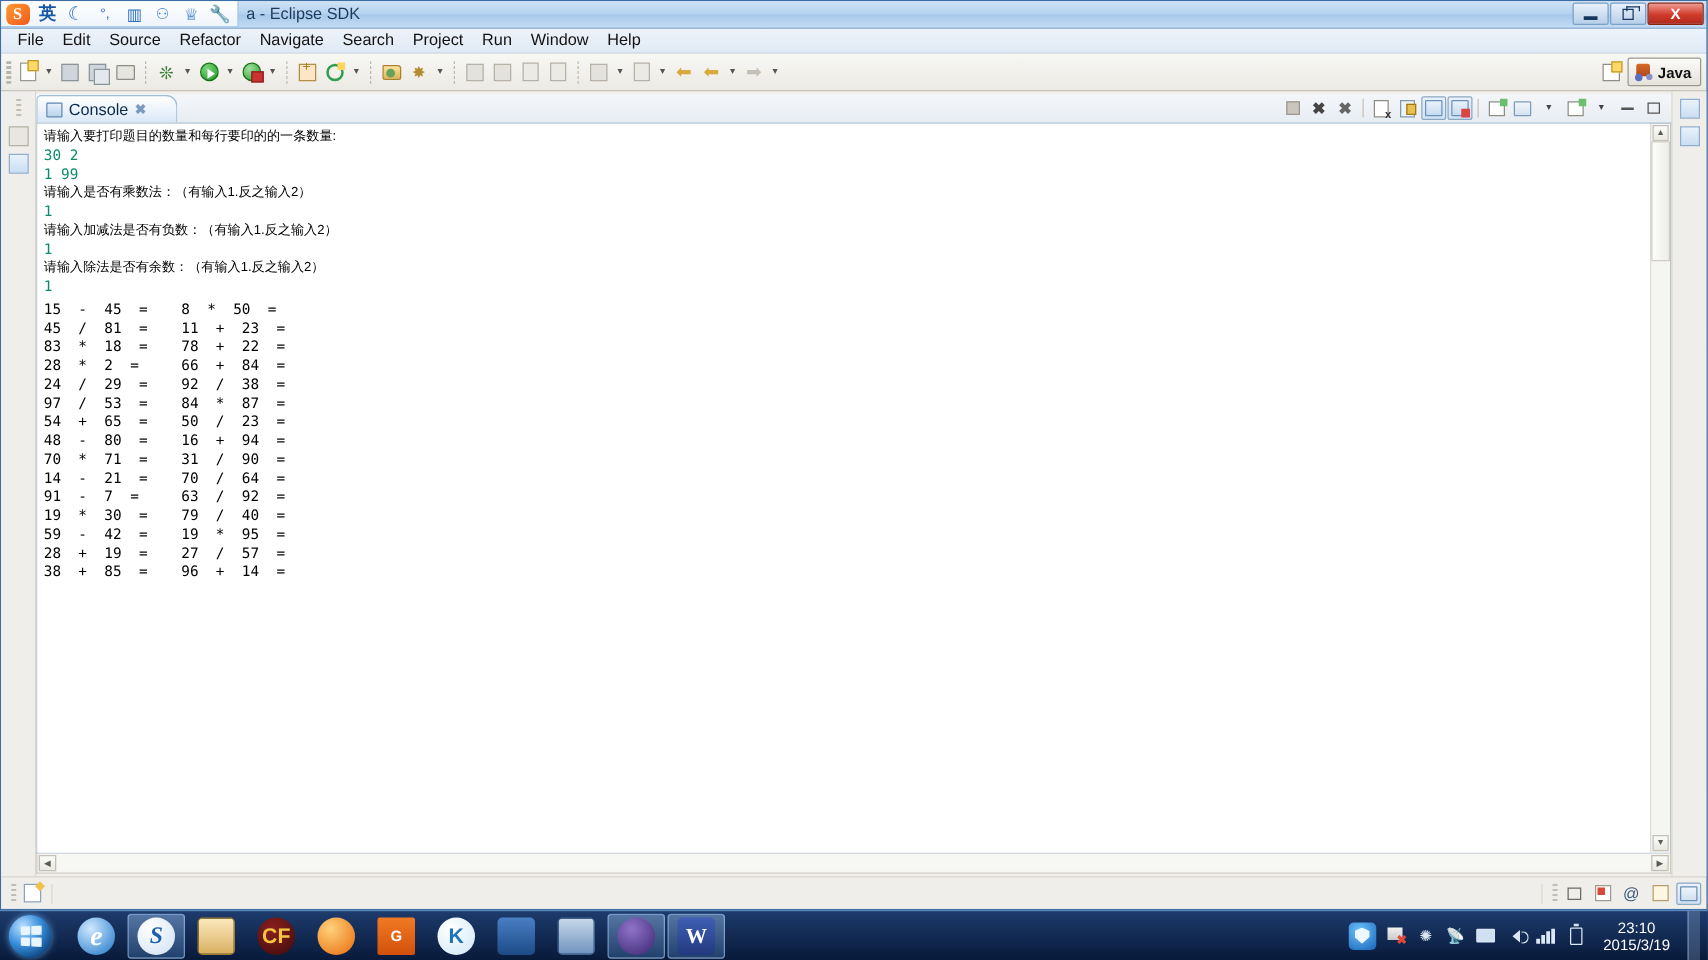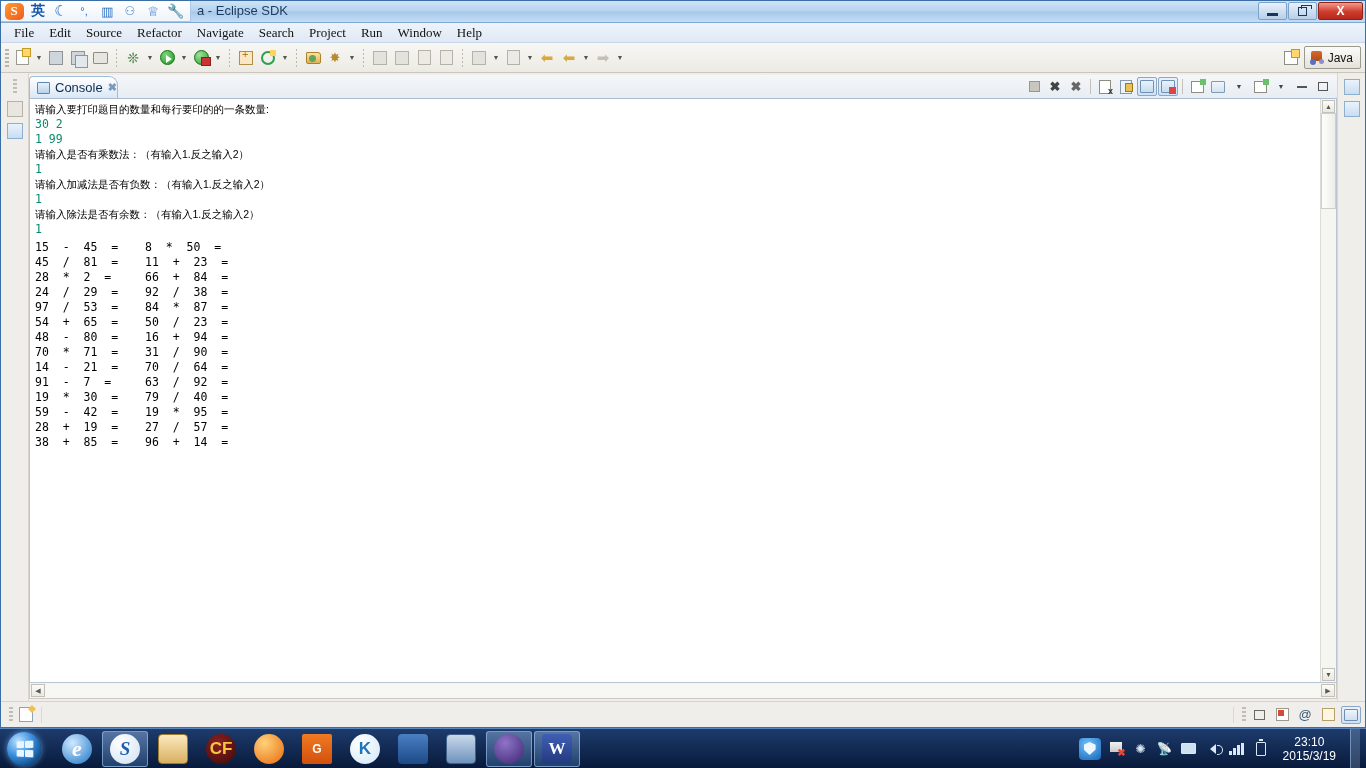--- a/index.html
+++ b/index.html
@@ -83,11 +83,10 @@
 
   
   #menubar {
-    height: 20px; flex: none; display: flex; align-items: center;
+    height: 20px; flex: none; display: flex; 
     padding-left: 6px; gap: 1px;
     background: linear-gradient(180deg,#eef3fa,#dfe9f5);
     border-bottom: 1px solid #c8d6e6;
-    font-family: Liberation Serif, serif;
   }
   .menu-item {
     font-size: 13px; color: #111; padding: 1px 7px; white-space: nowrap;

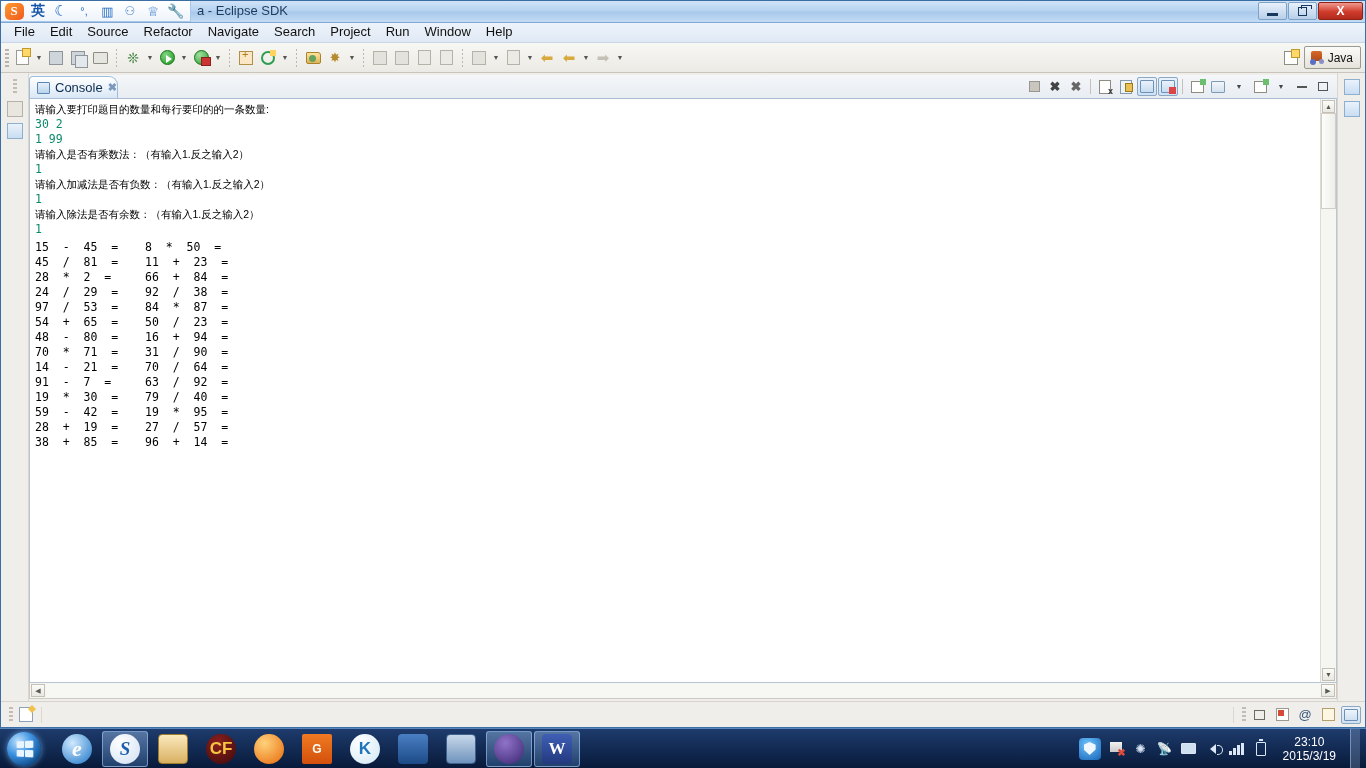--- a/index.html
+++ b/index.html
@@ -161,7 +161,7 @@
     display: flex; align-items: center; gap: 4px; height: 23px; padding: 0 7px 0 4px;
     border: 1px solid #9a9a90; border-radius: 2px;
     background: linear-gradient(180deg,#fbfbf9,#e5e2da);
-    font-size: 12px; color: #111;
+    font-size: 12px; color: #111; font-weight: bold;
   }
   .java-ico {
     width: 15px; height: 15px; position: relative;

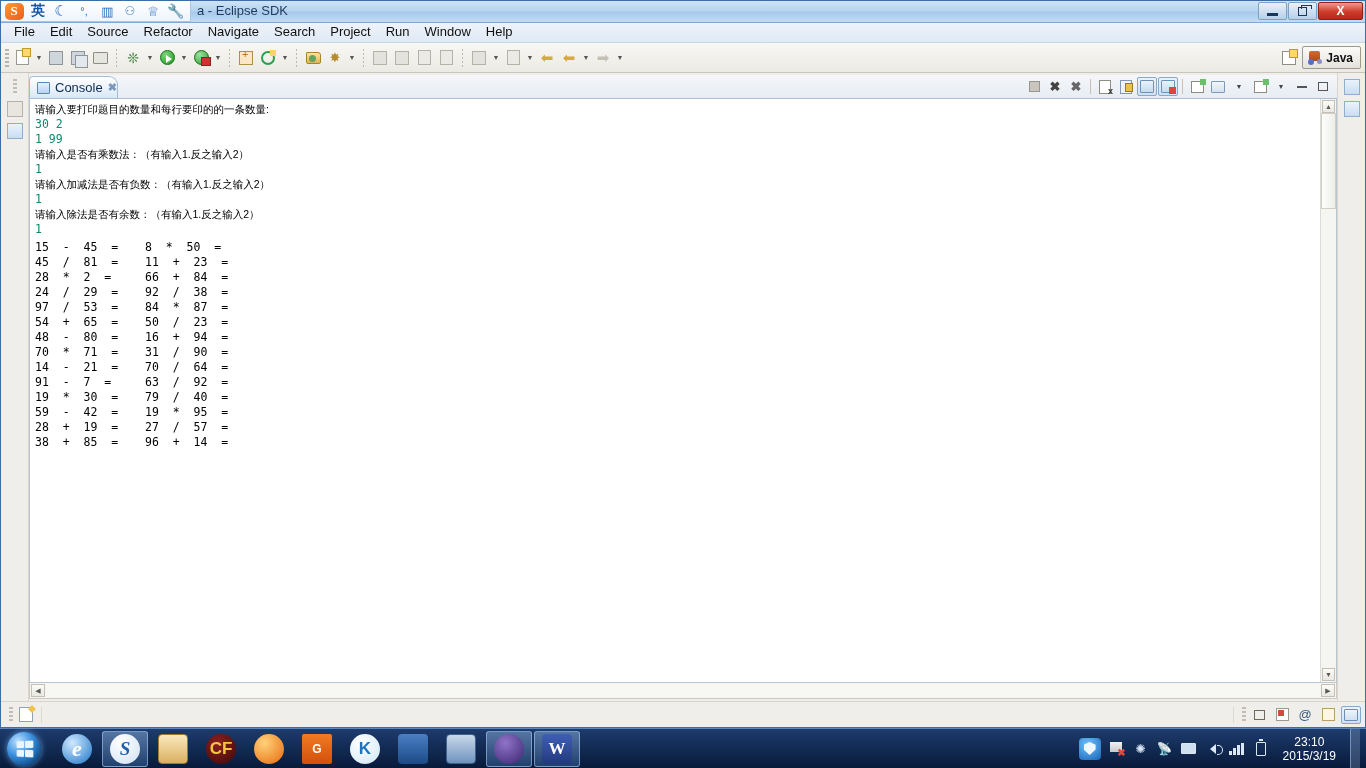--- a/index.html
+++ b/index.html
@@ -200,7 +200,7 @@
     border-bottom: 1px solid #aabdd2;
   }
   #console-tab {
-    height: 22px; display: flex; align-items: center; gap: 5px; padding: 0 0 0 7px;
+    height: 22px; display: flex; align-items: center; gap: 5px; padding: 0 24px 0 7px;
     background: linear-gradient(180deg,#ffffff 0%,#e9f1fa 60%,#d8e7f6 100%);
     border: 1px solid #9fbcd8; border-bottom: none;
     border-radius: 4px 9px 0 0;

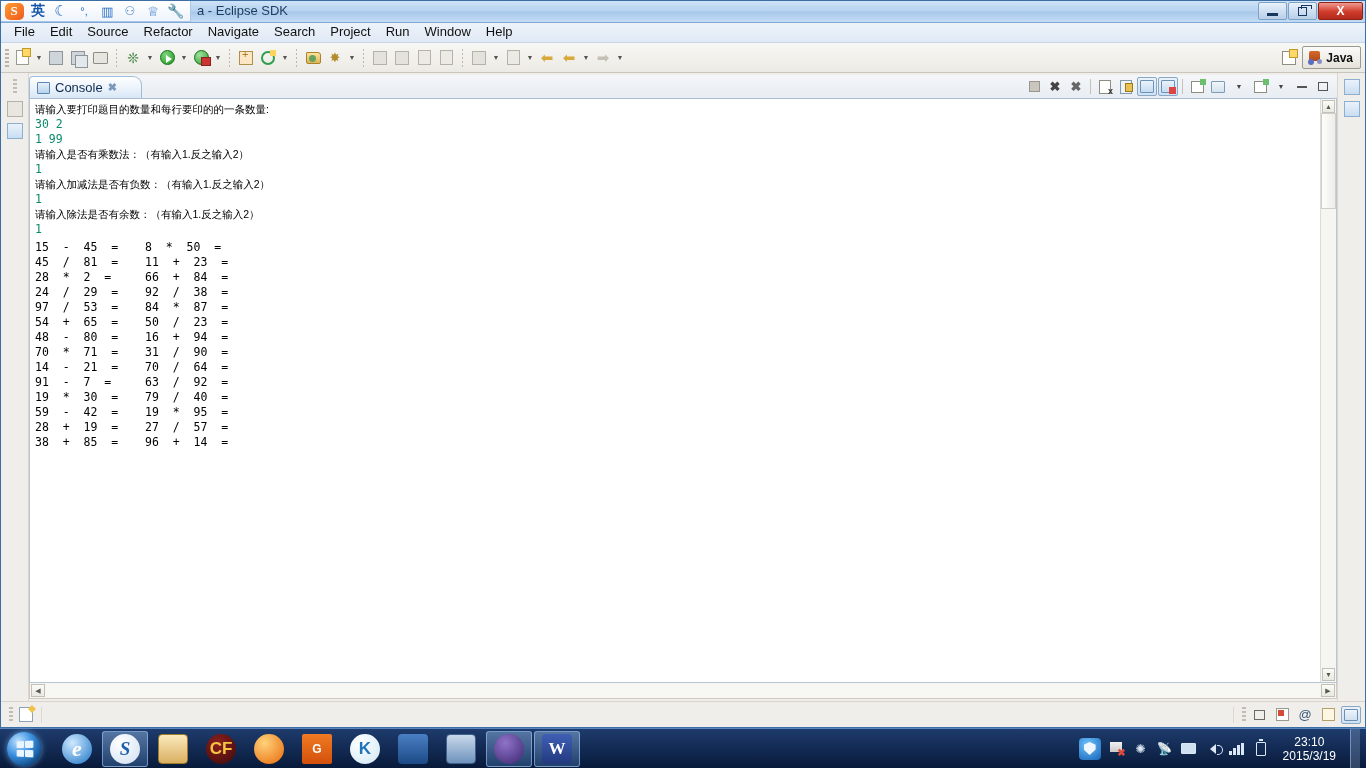--- a/index.html
+++ b/index.html
@@ -653,6 +653,7 @@
               <div style="height: 3px;"></div>
               <div class="problem-row"><span class="pcol left">15  -  45  =</span><span class="pcol">8  *  50  =</span></div>
               <div class="problem-row"><span class="pcol left">45  /  81  =</span><span class="pcol">11  +  23  =</span></div>
+              <div class="problem-row"><span class="pcol left">83  *  18  =</span><span class="pcol">78  +  22  =</span></div>
               <div class="problem-row"><span class="pcol left">28  *  2  =</span><span class="pcol">66  +  84  =</span></div>
               <div class="problem-row"><span class="pcol left">24  /  29  =</span><span class="pcol">92  /  38  =</span></div>
               <div class="problem-row"><span class="pcol left">97  /  53  =</span><span class="pcol">84  *  87  =</span></div>

